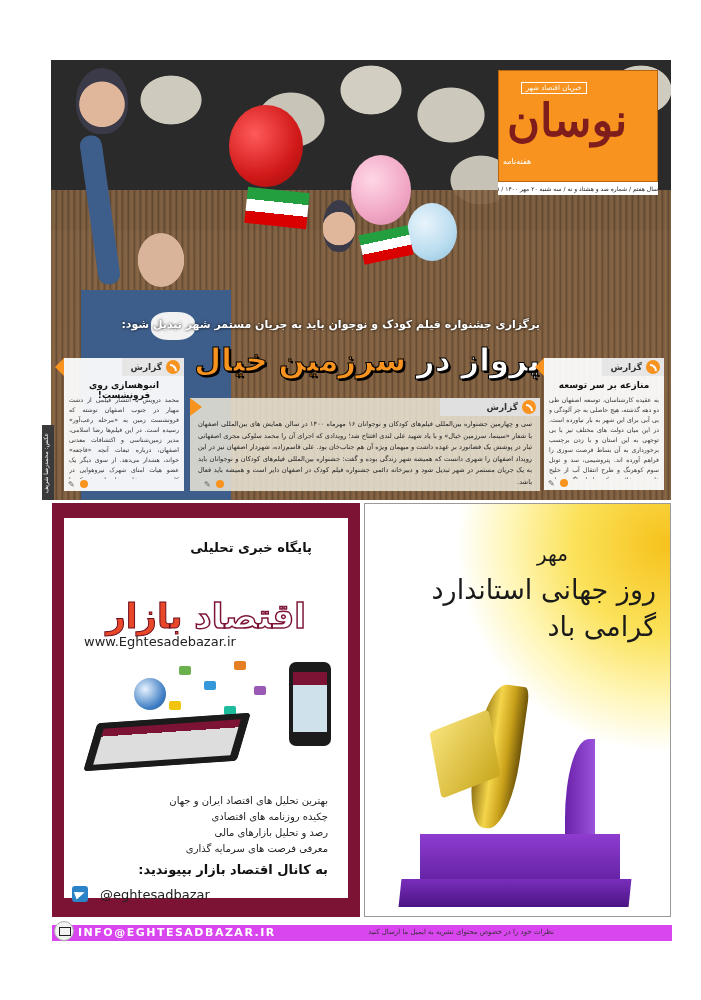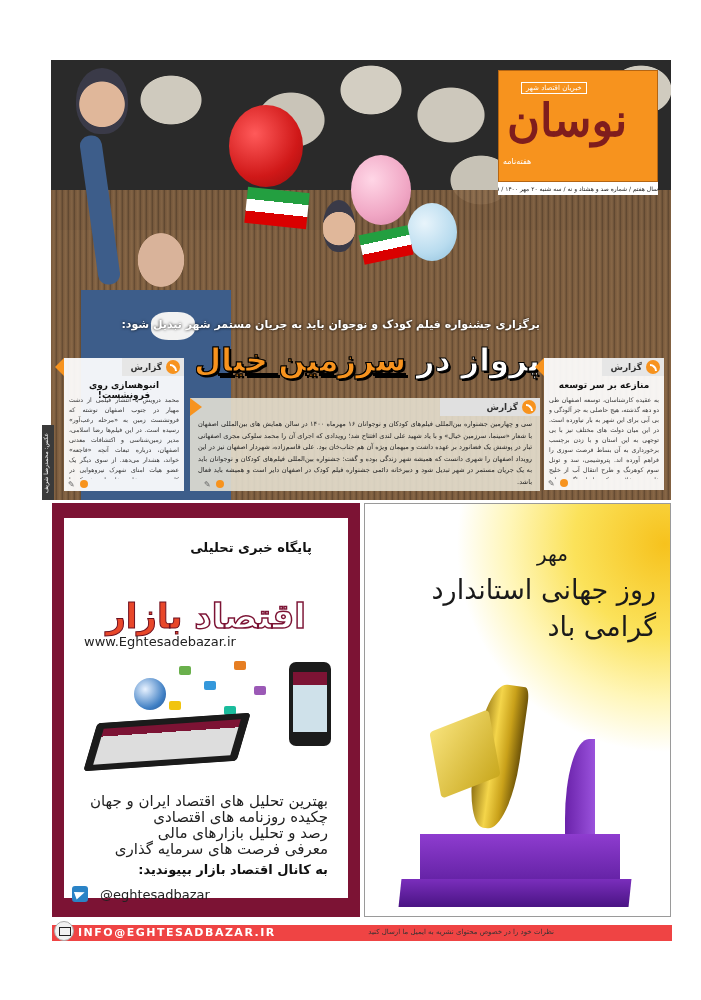--- a/index.html
+++ b/index.html
@@ -53,7 +53,7 @@
   .headline { position: absolute; left: 185px; top: 335px; width: 355px; text-align: right; white-space: nowrap;
     font-size: 31px; font-weight: bold; line-height: 50px; }
   .hl-w { color: #ffffff; -webkit-text-stroke: 1px #000; text-shadow: 2px 2px 0 #000; }
-  .hl-o { color: #f7931e; -webkit-text-stroke: 1px #000; text-shadow: 2px 2px 0 #000; text-decoration: underline; }
+  .hl-o { color: #f7931e; -webkit-text-stroke: 1px #000; text-shadow: 2px 2px 0 #000; }
 
   
   .report { position: absolute; background: rgba(255,255,255,0.93); }

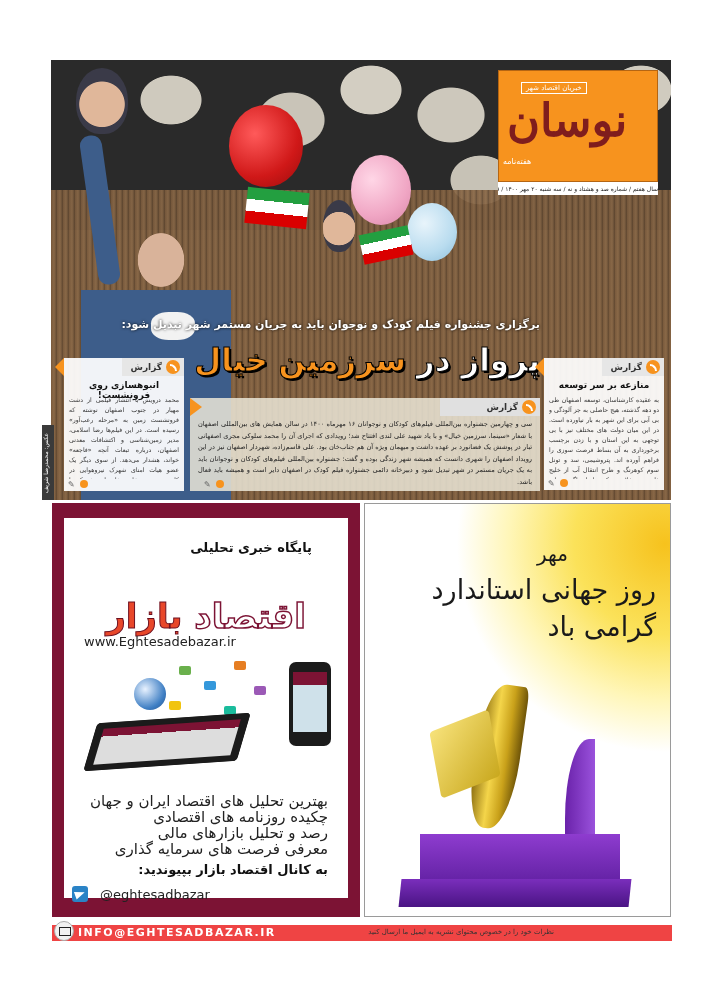--- a/index.html
+++ b/index.html
@@ -90,7 +90,7 @@
   .phone-screen { position: absolute; left: 4px; top: 10px; right: 4px; bottom: 14px; background: linear-gradient(180deg, #7c1334 0 22%, #cfe1ea 22% 100%); }
   .globe { position: absolute; left: 50px; top: 22px; width: 32px; height: 32px; border-radius: 50%; background: radial-gradient(circle at 35% 35%, #e8f2ff, #3f7fc4 65%, #234f88); }
   .fly { position: absolute; width: 12px; height: 9px; border-radius: 2px; }
-  .al-list { position: absolute; top: 275px; right: 20px; font-size: 15px; line-height: 16px; color: #222; text-align: right; }
+  .al-list { position: absolute; top: 275px; right: 20px; font-size: 10px; line-height: 16px; color: #222; text-align: right; }
   .al-cta { position: absolute; top: 344px; right: 20px; font-size: 13px; font-weight: bold; color: #111; }
   .al-tg { position: absolute; top: 368px; left: 8px; display: flex; direction: ltr; align-items: center; gap: 12px; }
   .tg-icon { width: 16px; height: 16px; background: #2a83c6; border-radius: 3px; position: relative; }

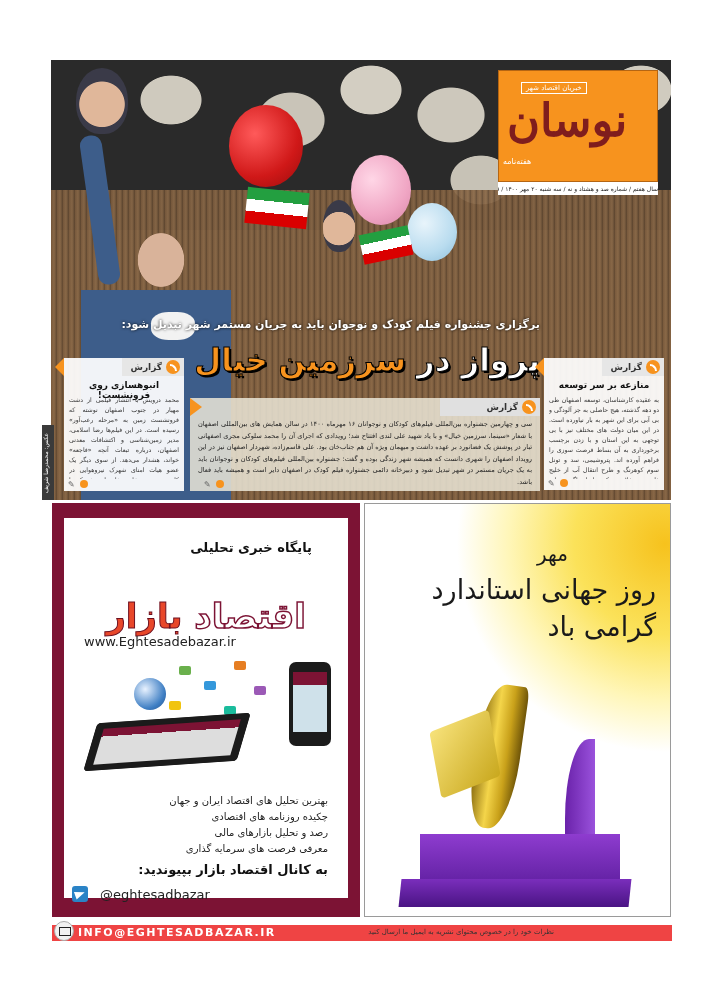--- a/index.html
+++ b/index.html
@@ -112,7 +112,7 @@
   .purple-fin { position: absolute; left: 200px; top: 235px; width: 30px; height: 100px; background: linear-gradient(90deg, #6a22aa, #9a52dc); border-radius: 80% 0 0 0; }
 
   
-  .footer { position: absolute; left: 52px; top: 925px; width: 620px; height: 16px; background: #ef4444; }
+  .footer { position: absolute; left: 52px; top: 925px; width: 620px; height: 16px; background: #d946ef; }
   .mail-icon { position: absolute; left: 2px; top: -4px; width: 20px; height: 20px; border-radius: 50%; background: #f2f2f2; border: 1px solid #aaa; }
   .mail-icon::after { content: ""; position: absolute; left: 4px; top: 5px; width: 10px; height: 7px; border: 1.5px solid #222; }
   .footer-email { position: absolute; left: 26px; top: 1px; direction: ltr; font-size: 11px; letter-spacing: 1.5px; color: #ffffff; font-weight: bold; }

